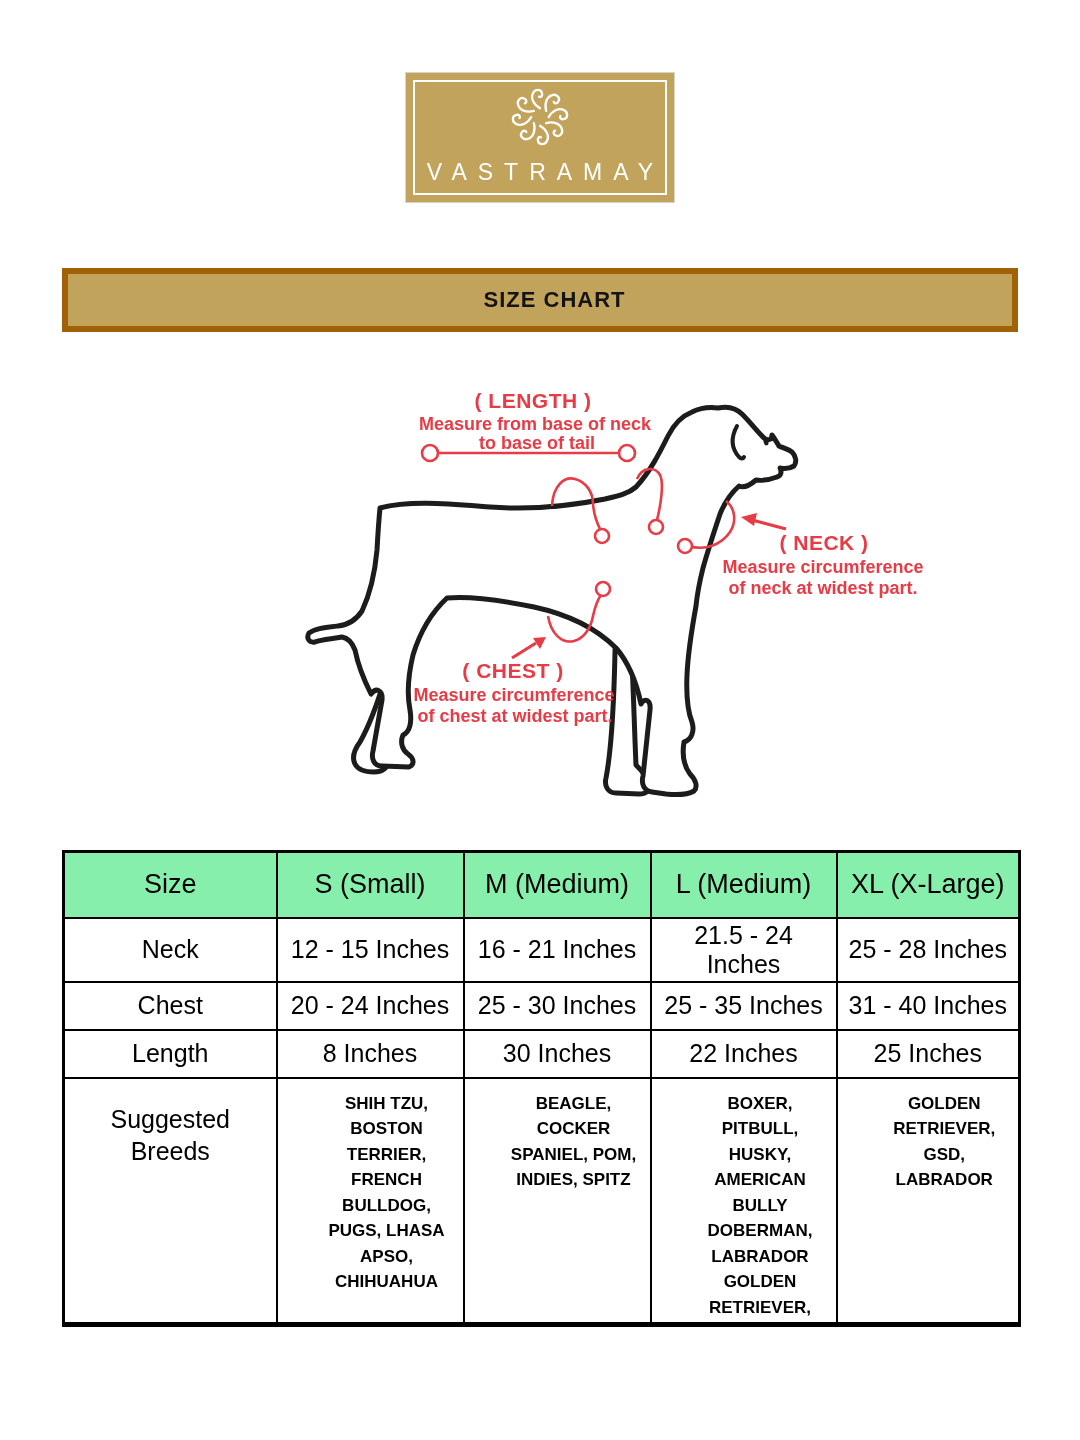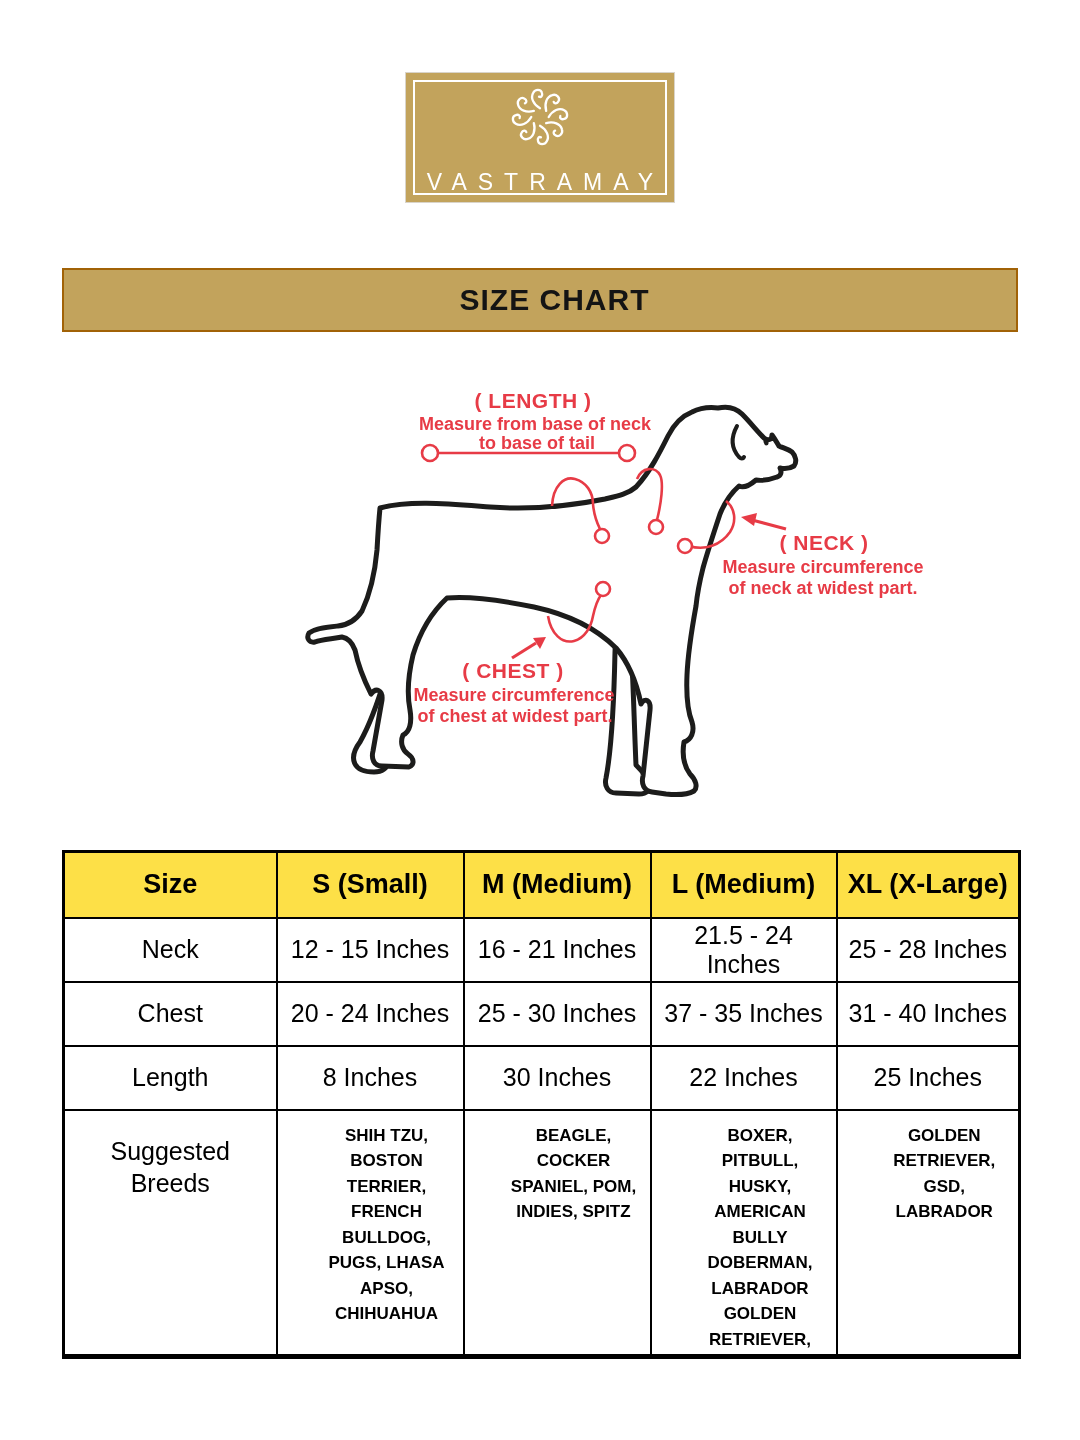--- a/index.html
+++ b/index.html
@@ -11,7 +11,7 @@
             background:#c2a35c;border:1px solid #d9d4ca;box-sizing:border-box;}
   .logo-inner-border{position:absolute;inset:7px;border:2px solid #ffffff;pointer-events:none;}
   .logo-emblem{position:absolute;left:50%;top:13px;transform:translateX(-50%);}
-  .logo-wordmark{position:absolute;left:0;right:0;top:96px;text-align:center;color:#ffffff;
+  .logo-wordmark{position:absolute;left:0;right:0;top:86px;text-align:center;color:#ffffff;
                  font-size:23px;letter-spacing:11px;text-indent:11px;font-weight:400;}
 
   

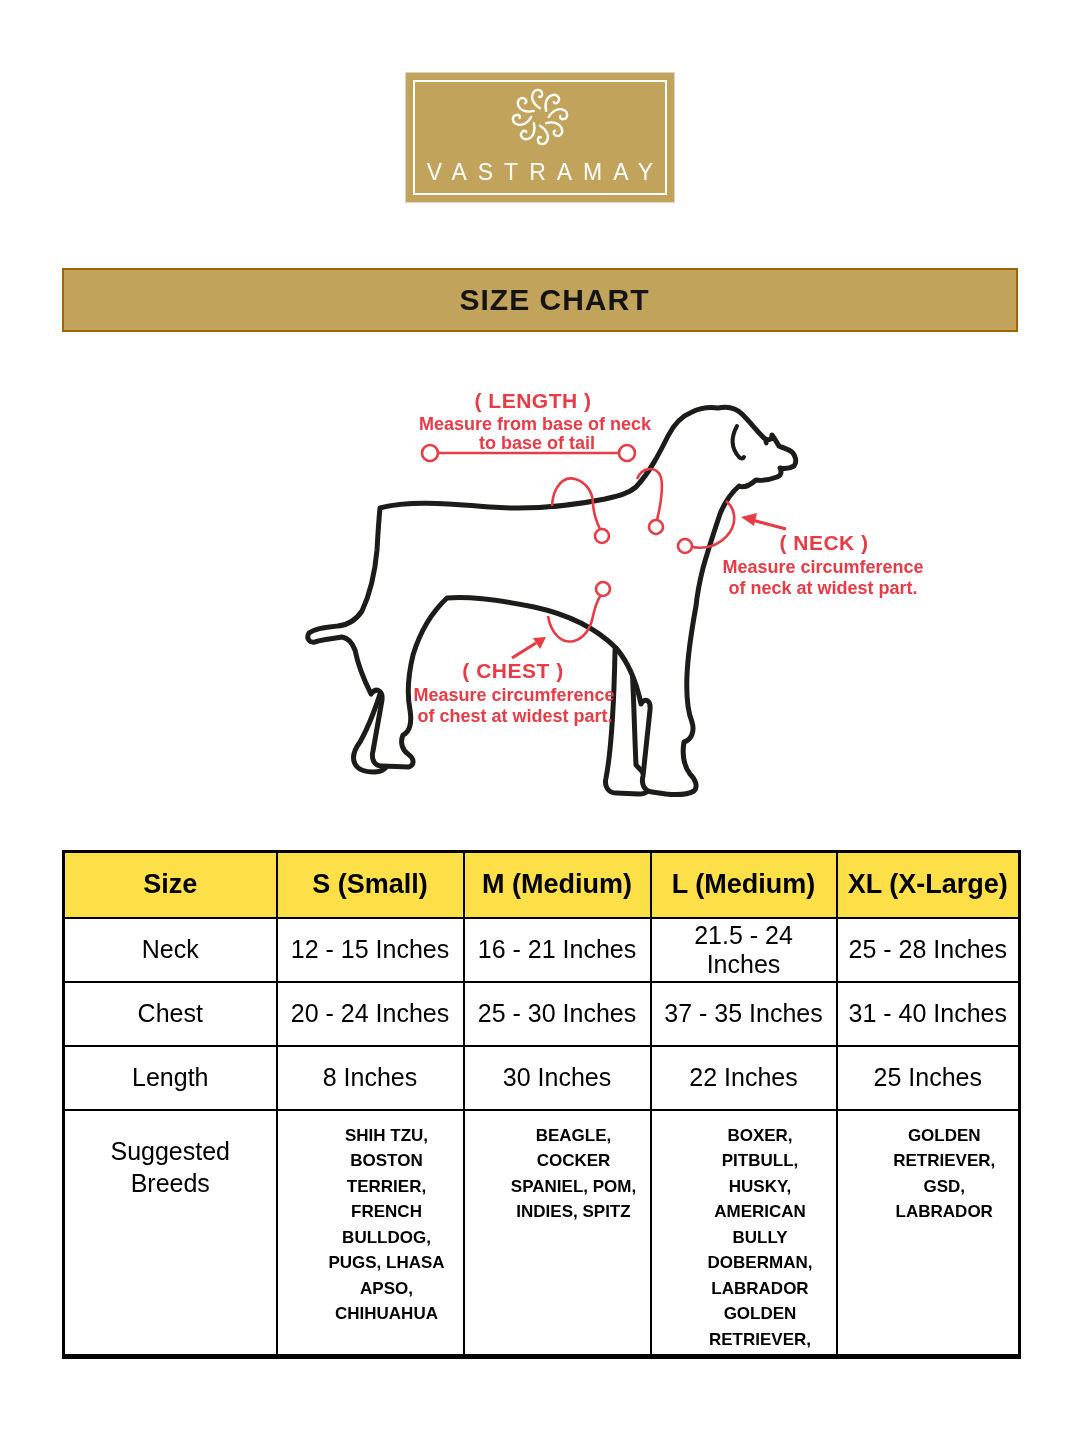--- a/index.html
+++ b/index.html
@@ -16,8 +16,8 @@
 
   
   .title-bar{position:absolute;left:62px;top:268px;width:956px;height:64px;background:#c2a35c;
-             border:2px solid #a16207;box-sizing:border-box;display:flex;align-items:center;
-             justify-content:center;color:#141414;font-size:30px;white-space:pre;padding-left:29px;}
+             border:6px solid #a16207;box-sizing:border-box;display:flex;align-items:center;
+             justify-content:center;color:#141414;font-size:22px;white-space:pre;padding-left:29px;}
   .title-bar .t-bold{font-weight:700;letter-spacing:1px;}
   .title-bar .t-reg{font-weight:400;margin-left:10px;}
 

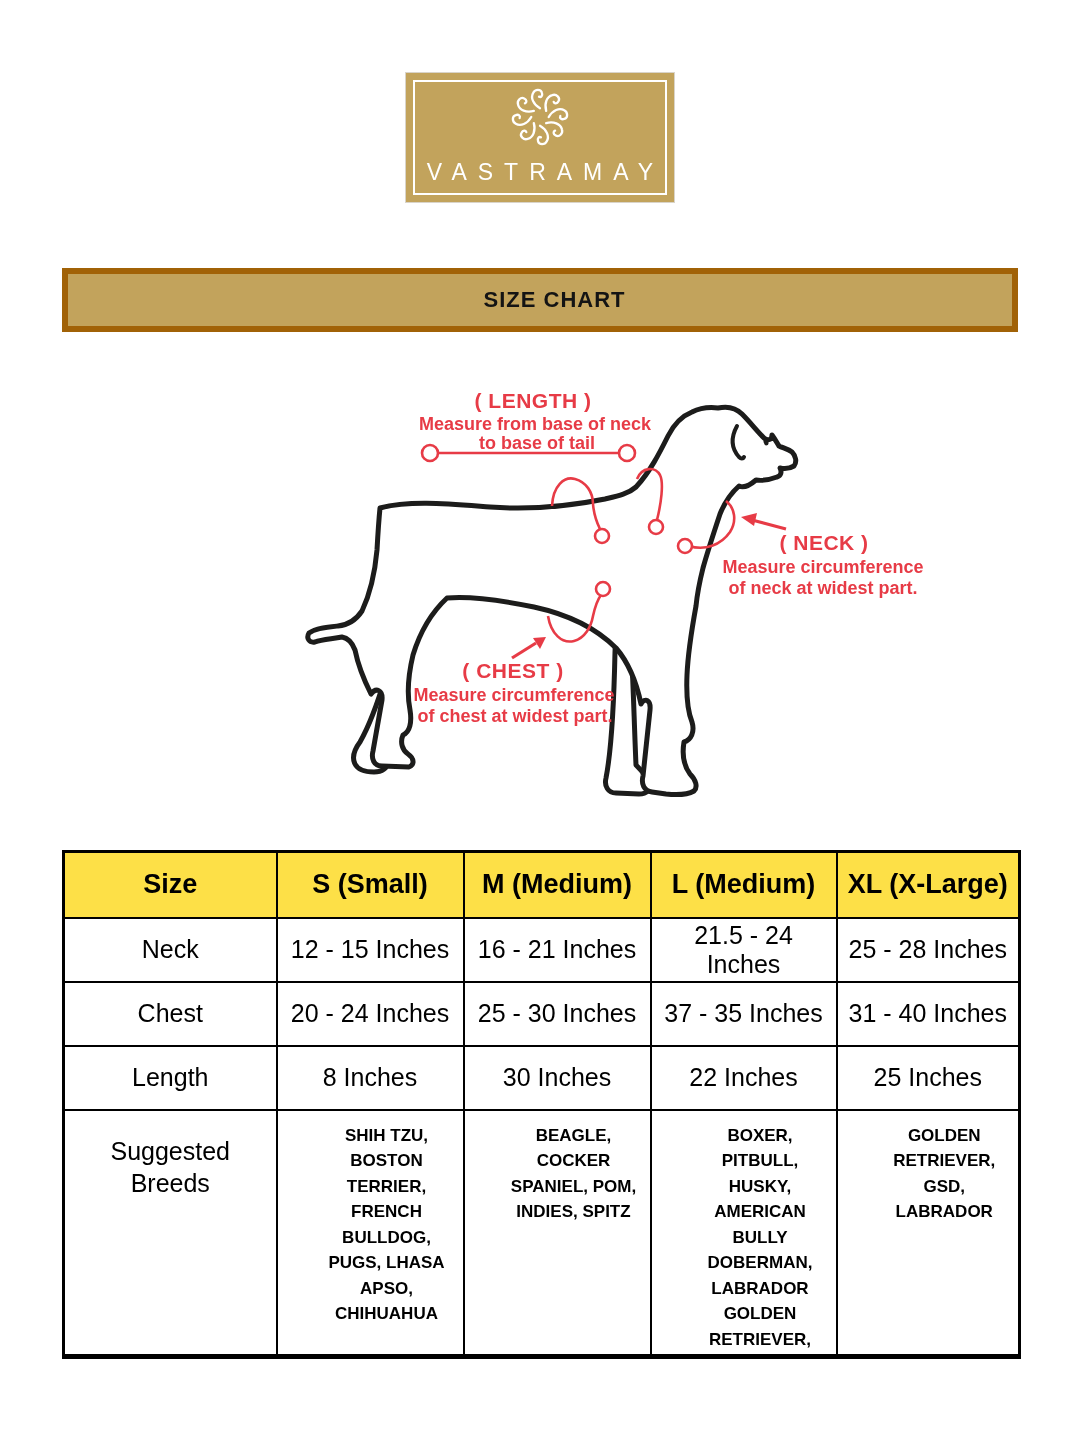--- a/index.html
+++ b/index.html
@@ -36,7 +36,7 @@
               table-layout:fixed;color:#000;border:3px solid #000;border-bottom:5px solid #000;}
   .size-table th,.size-table td{border:2px solid #000;text-align:center;vertical-align:middle;
               padding:2px 5px;box-sizing:border-box;}
-  .size-table thead th{background:#fde047;height:66px;font-size:27px;font-weight:700;}
+  .size-table thead th{background:#86efac;height:66px;font-size:27px;font-weight:400;}
   .size-table td{height:64px;font-size:25px;font-weight:400;background:#fff;}
   .size-table tr.breeds-row td{height:162px;vertical-align:top;padding-top:12px;}
   .size-table tr.breeds-row td.breeds{font-size:17px;font-weight:700;line-height:1.5;

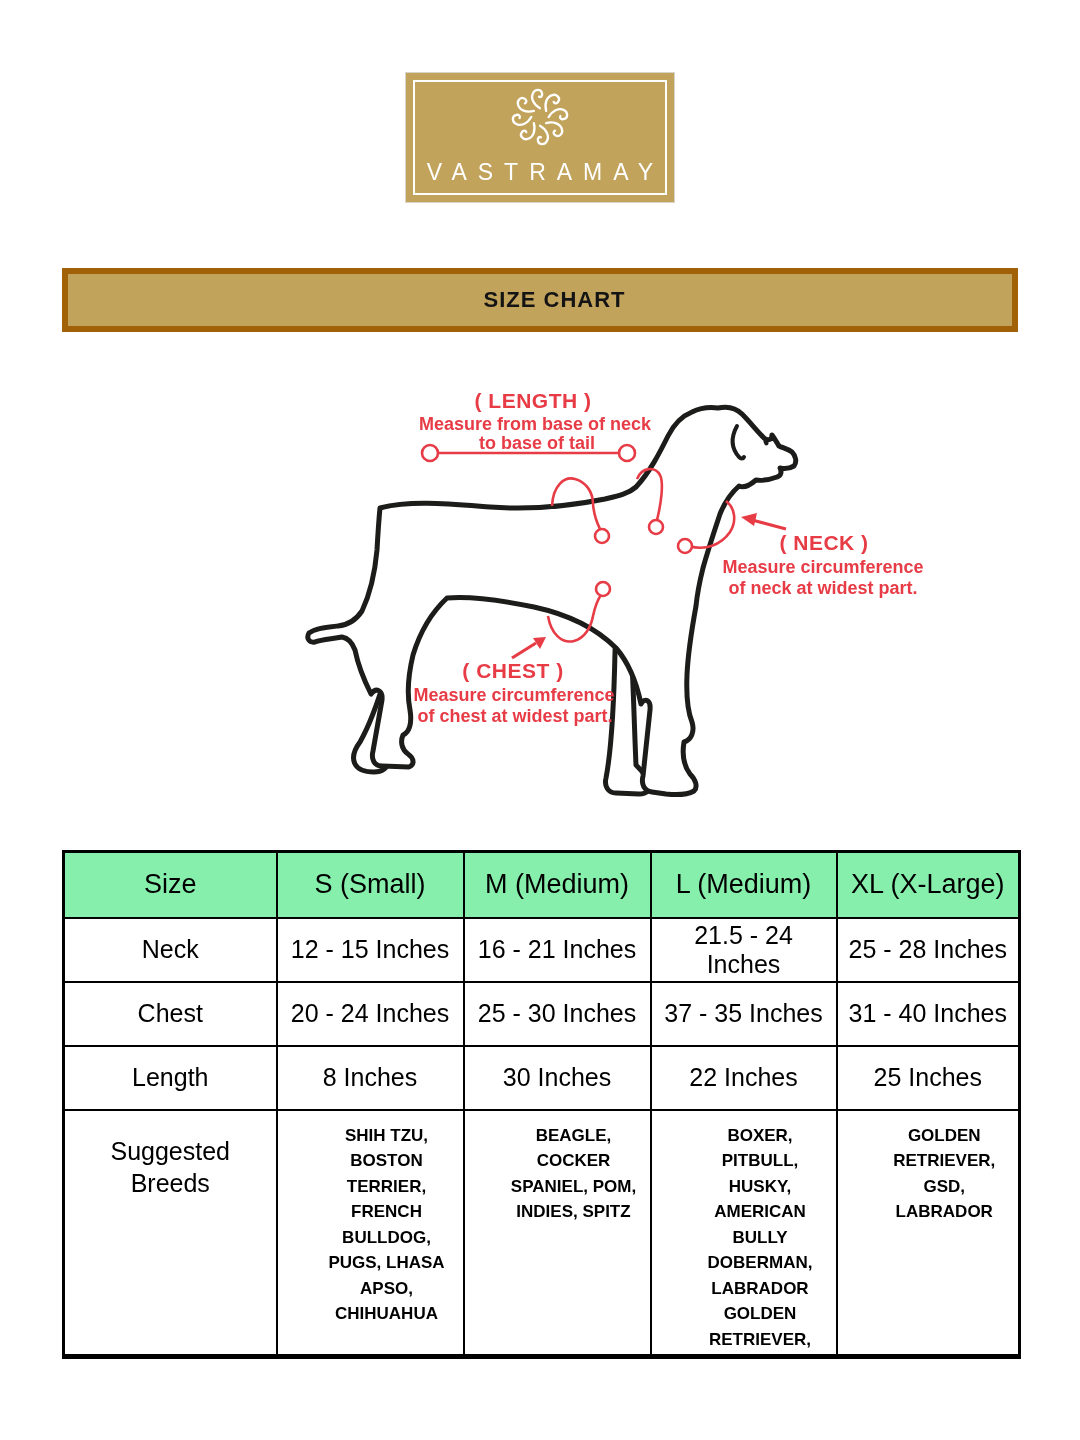--- a/index.html
+++ b/index.html
@@ -37,7 +37,7 @@
   .size-table th,.size-table td{border:2px solid #000;text-align:center;vertical-align:middle;
               padding:2px 5px;box-sizing:border-box;}
   .size-table thead th{background:#86efac;height:66px;font-size:27px;font-weight:400;}
-  .size-table td{height:64px;font-size:25px;font-weight:400;background:#fff;}
+  .size-table td{height:48px;font-size:25px;font-weight:400;background:#fff;}
   .size-table tr.breeds-row td{height:162px;vertical-align:top;padding-top:12px;}
   .size-table tr.breeds-row td.breeds{font-size:17px;font-weight:700;line-height:1.5;
               text-transform:uppercase;padding-left:38px;}

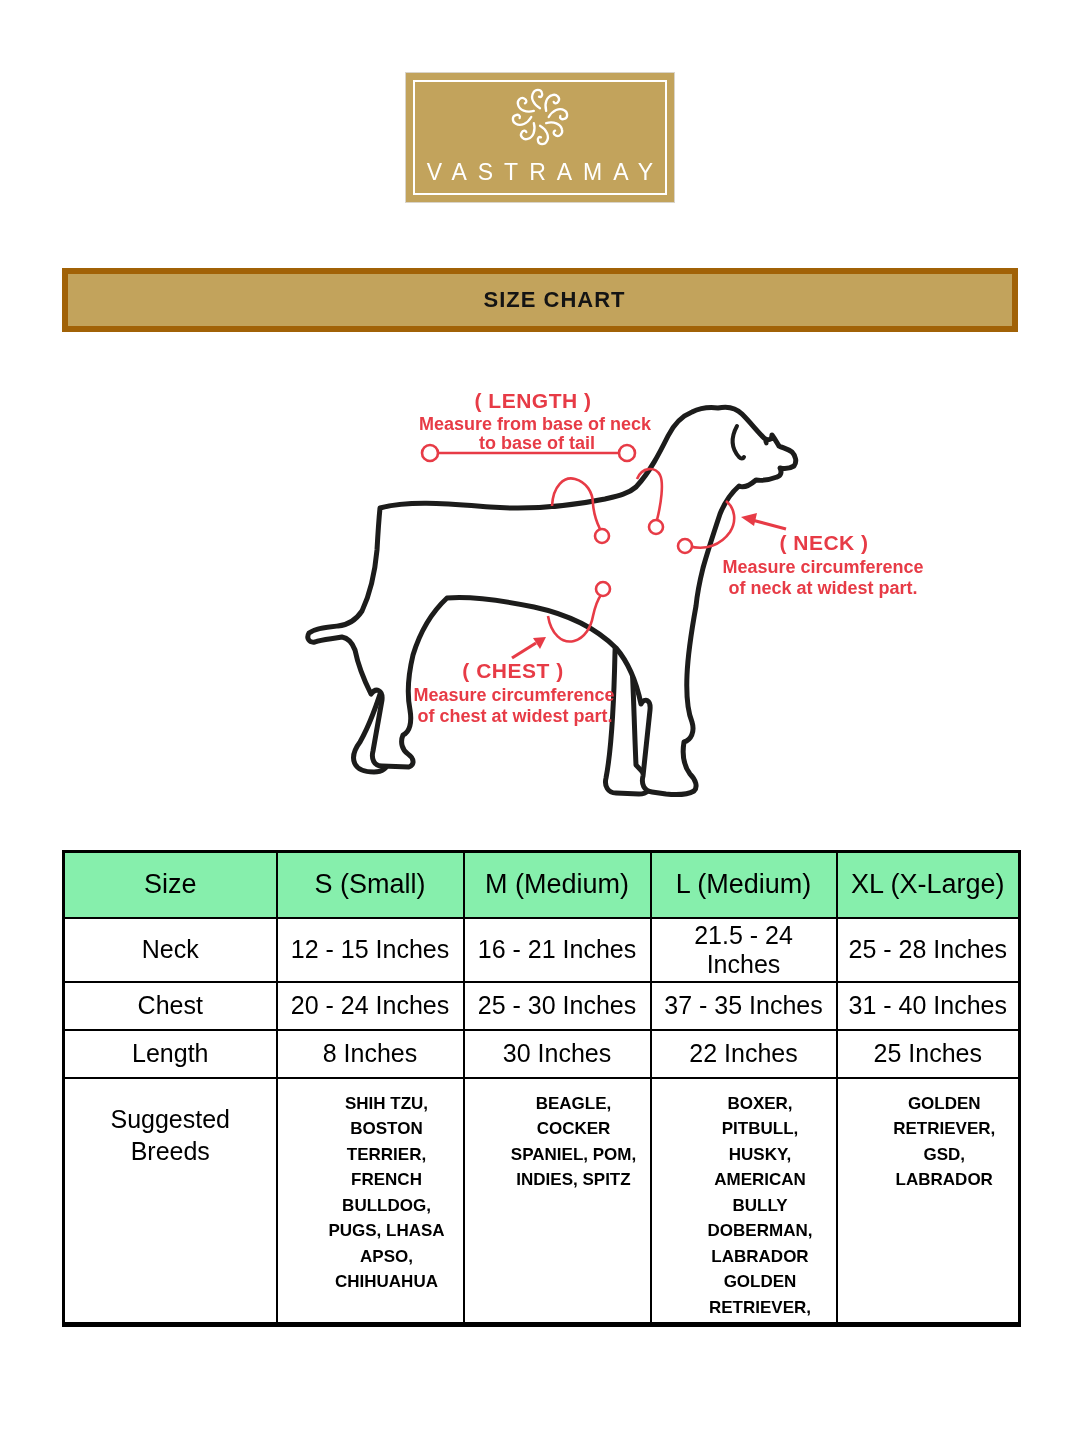--- a/index.html
+++ b/index.html
@@ -180,7 +180,7 @@
         <td class="rowlabel">Chest</td>
         <td>20 - 24 Inches</td>
         <td>25 - 30 Inches</td>
-        <td>37 - 35 Inches</td>
+        <td>25 - 35 Inches</td>
         <td>31 - 40 Inches</td>
       </tr>
       <tr>

